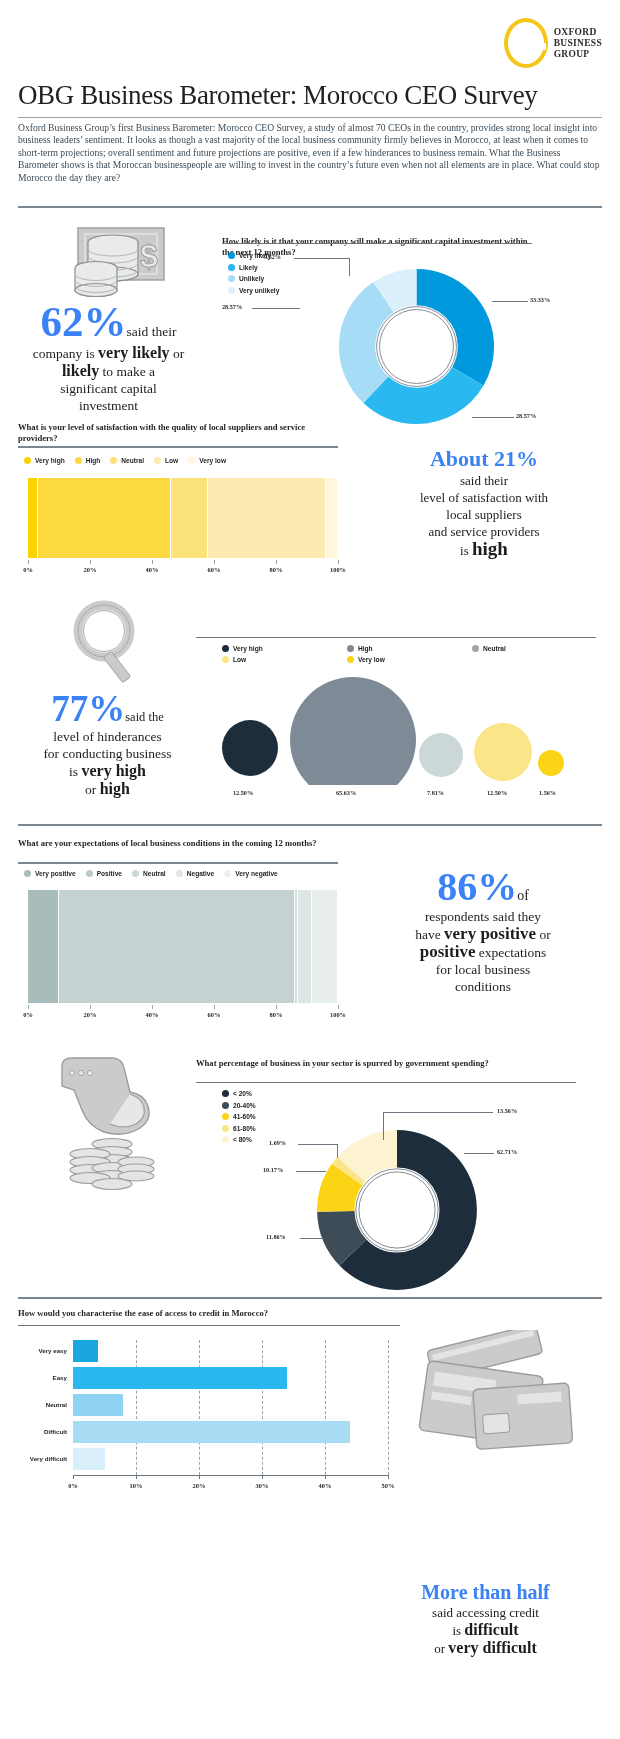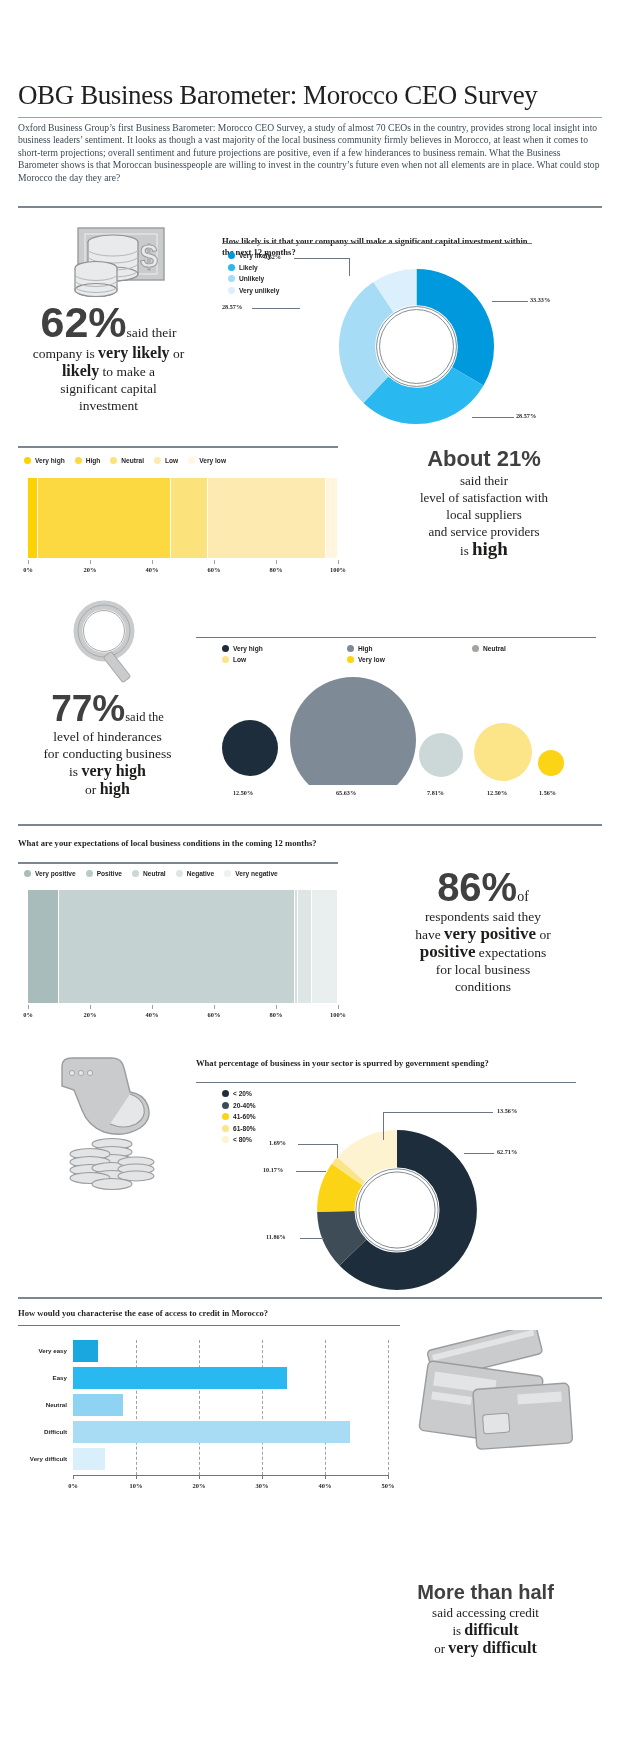--- a/index.html
+++ b/index.html
@@ -62,6 +62,14 @@
 
 <div class="page">
 
+  <div class="logo">
+    <div class="logo-ring"></div>
+    <div class="logo-text">
+      <div>OXFORD</div>
+      <div>BUSINESS</div>
+      <div>GROUP</div>
+    </div>
+  </div>
 
   <h1 class="title">OBG Business Barometer: Morocco CEO Survey</h1>
   <p class="intro">Oxford Business Group’s first Business Barometer: Morocco CEO Survey, a study of almost 70 CEOs in the country, provides strong local insight into business leaders’ sentiment. It looks as though a vast majority of the local business community firmly believes in Morocco, at least when it comes to short-term projections; overall sentiment and future projections are positive, even if a few hinderances to business remain. What the Business Barometer shows is that Moroccan businesspeople are willing to invest in the country’s future even when not all elements are in place. What could stop Morocco the day they are?</p>

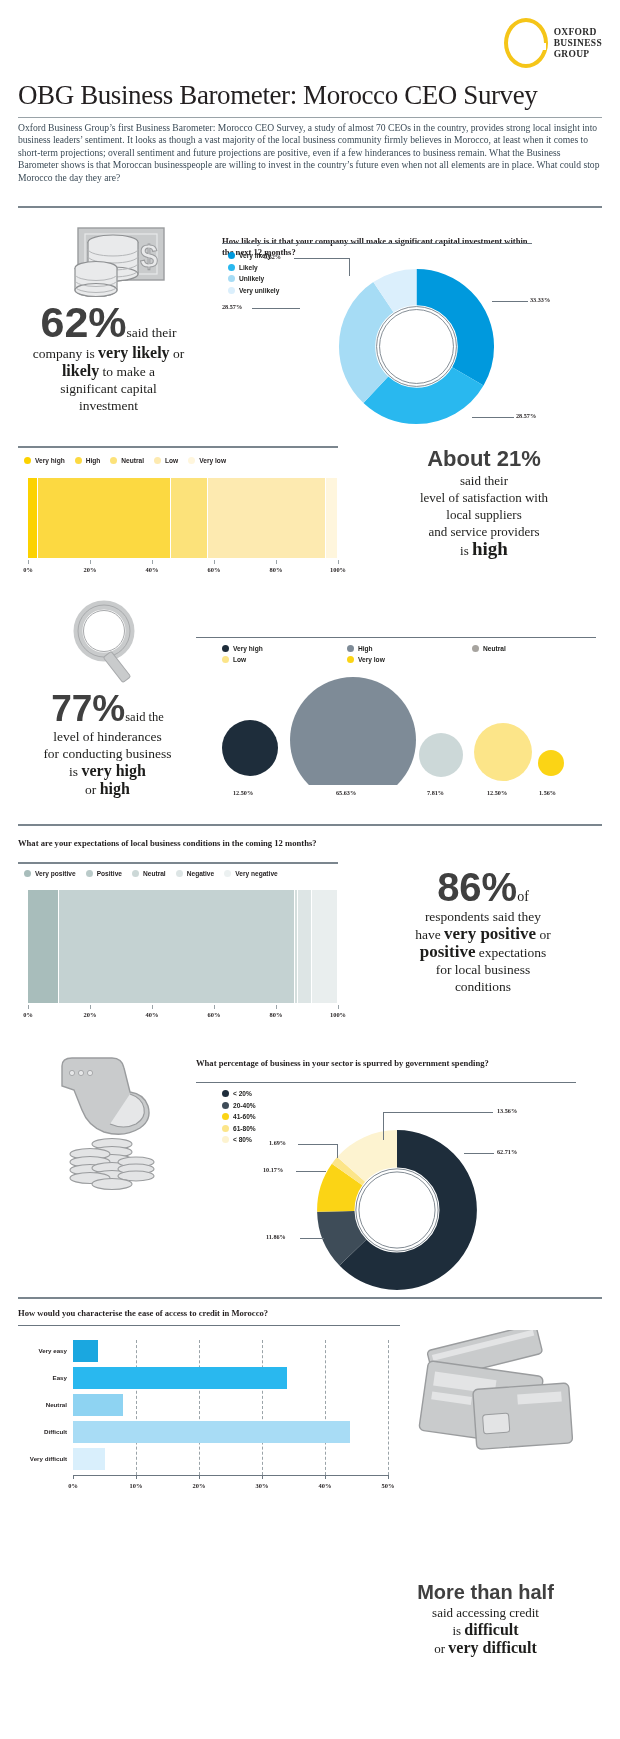--- a/index.html
+++ b/index.html
@@ -37,7 +37,7 @@
 
   
   .qtitle { position: absolute; font-size: 8.6px; font-weight: bold; line-height: 10.5px; color: #231f20; font-family:"Liberation Serif", serif;}
-  .bigstat { font-family: Liberation Sans, sans-serif; color: #404040; font-weight: bold; }
+  .bigstat { font-family: Liberation Serif, serif; color: #3b82f6; font-weight: bold; }
   .statblock { position: absolute; text-align: center; font-size: 13.5px; line-height: 17px; font-family: "Liberation Serif", serif; }
   .statblock b { font-weight: bold; }
 

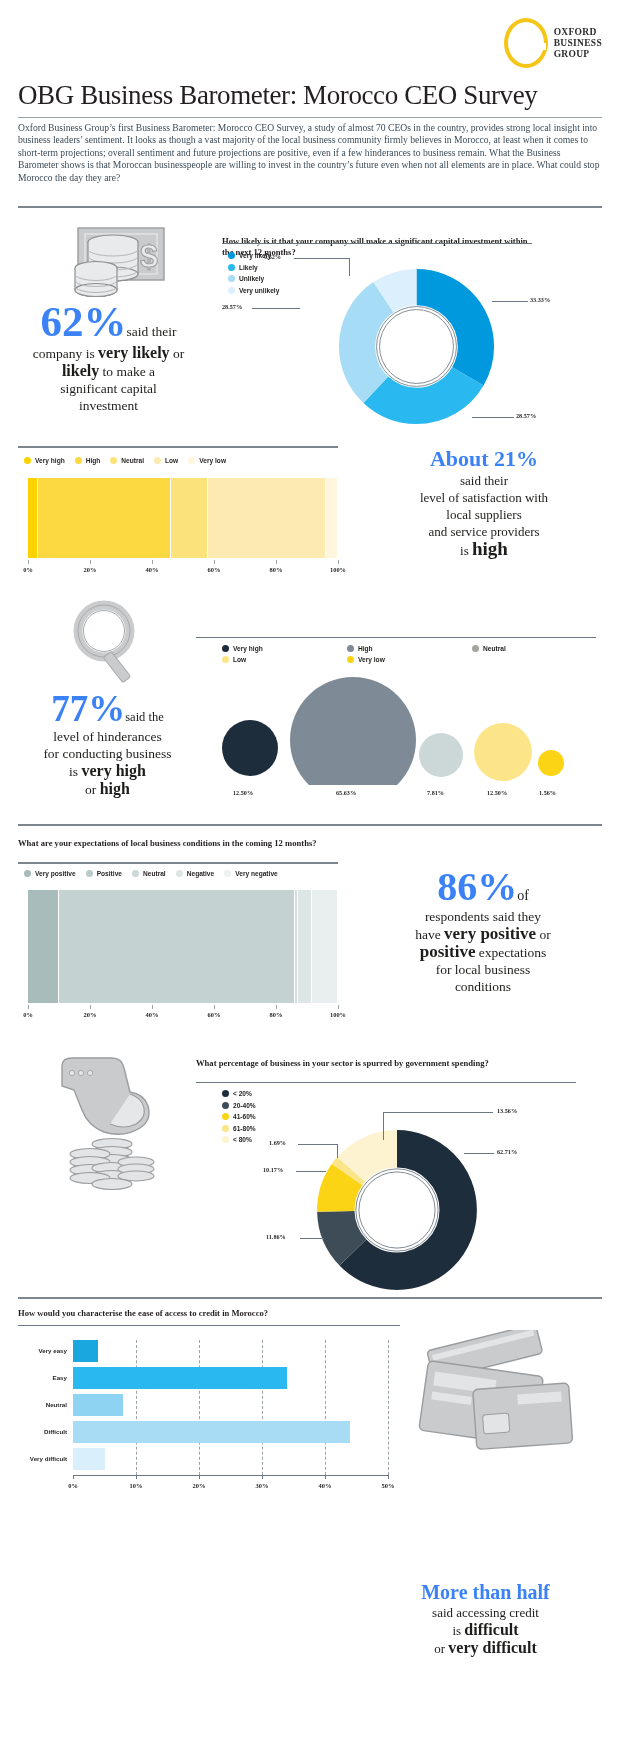--- a/index.html
+++ b/index.html
@@ -162,6 +162,7 @@
   <div class="leader" style="left:472px; top:417px; width:42px; height:1px;"></div>
   <div class="pct-lab" style="left:516px; top:412px;">28.57%</div>
 
+  <div class="qtitle" style="left:18px; top:422px; width:290px;">What is your level of satisfaction with the quality of local suppliers and service providers?</div>
   <div class="rule thick" style="left:18px; top:446px; width:320px;"></div>
 
   <div class="legend" style="left:24px; top:457px;">

